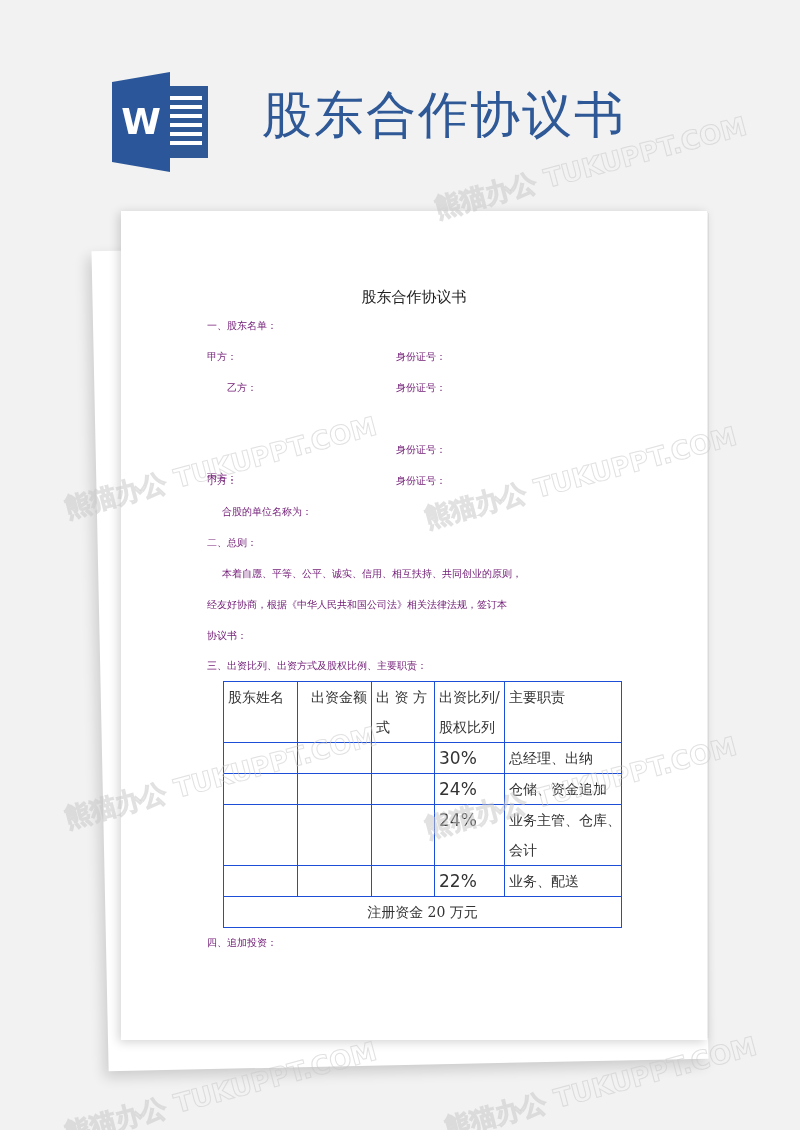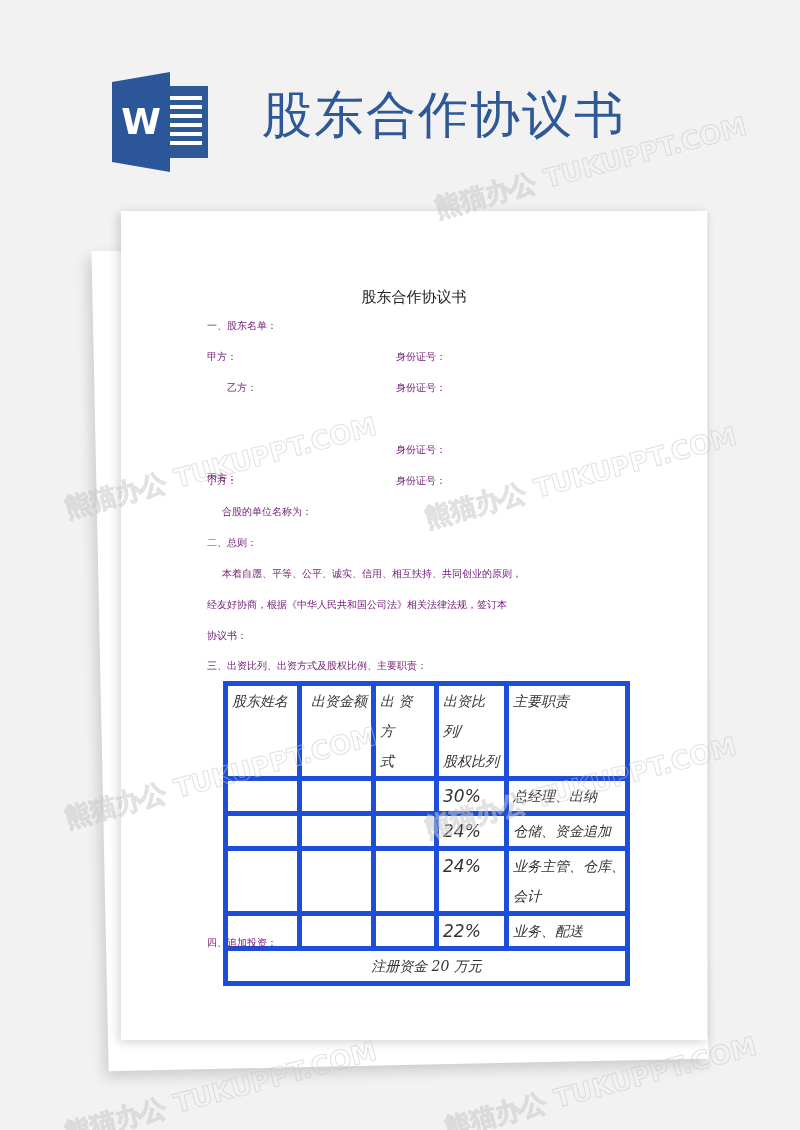--- a/index.html
+++ b/index.html
@@ -38,7 +38,7 @@
   .doc-title { position: absolute; left: 0; width: 586px; top: 77px; text-align: center; font-size: 15px; color: #222; }
   .line { position: absolute; font-size: 10px; color: #701a75; white-space: nowrap; }
   .tbl { position: absolute; left: 102px; top: 470px; border-collapse: collapse; font-size: 14px; color: #333; }
-  .tbl td { border: 5px solid #1d4ed8; vertical-align: top; padding: 0 4px; line-height: 30px; font-style: italic; }
+  .tbl td { border: 1px solid #1d4ed8; vertical-align: top; padding: 0 4px; line-height: 30px; }
   .num { font-family: "DejaVu Sans", "Liberation Sans", sans-serif; font-size: 17px; }
 </style>
 </head>

